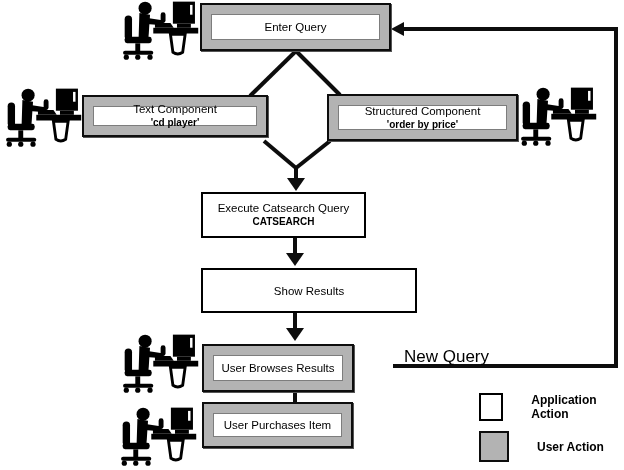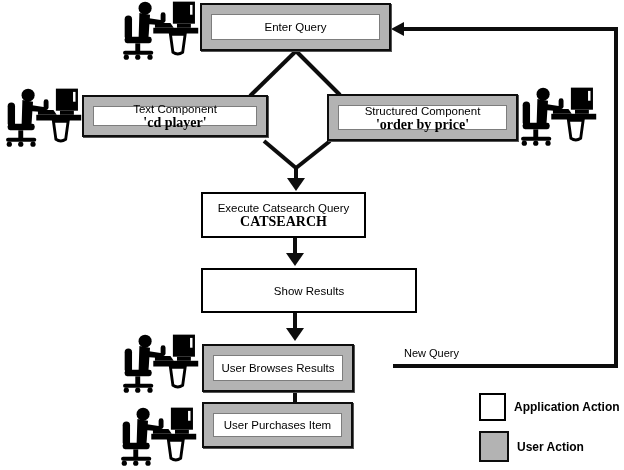--- a/index.html
+++ b/index.html
@@ -44,9 +44,9 @@
   .node.user .inner { border: 1px solid #7d7d7d; }
   .lbl { font-size: 11.5px; line-height: 14px; }
   .code {
-    font-family: Liberation Serif, serif;
+    font-family: Liberation Sans, sans-serif;
     font-weight: bold;
-    font-size: 14px;
+    font-size: 10px;
     line-height: 14px;
   }
 

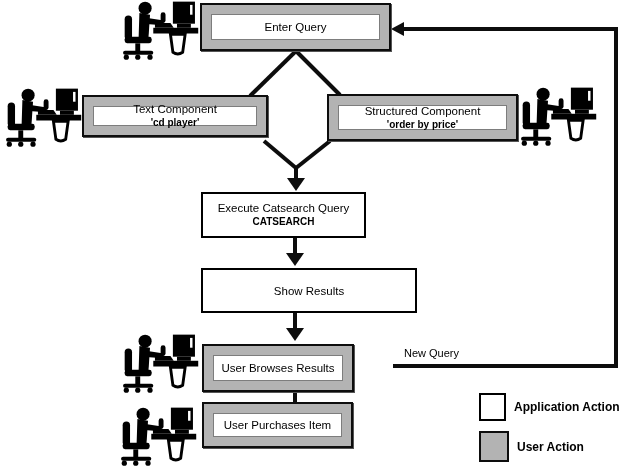--- a/index.html
+++ b/index.html
@@ -53,7 +53,7 @@
   .edge-label {
     position: absolute;
     z-index: 4;
-    font-size: 11px;
+    font-size: 17px;
   }
 
   

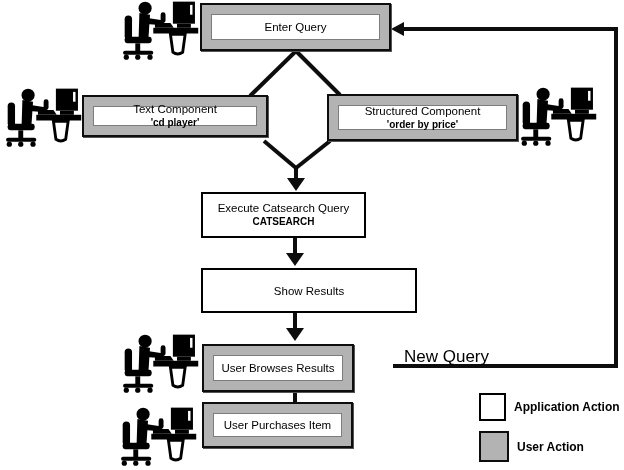--- a/index.html
+++ b/index.html
@@ -62,7 +62,7 @@
     z-index: 3;
     display: flex;
     align-items: center;
-    gap: 8px;
+    gap: 28px;
   }
   .swatch {
     box-sizing: border-box;

